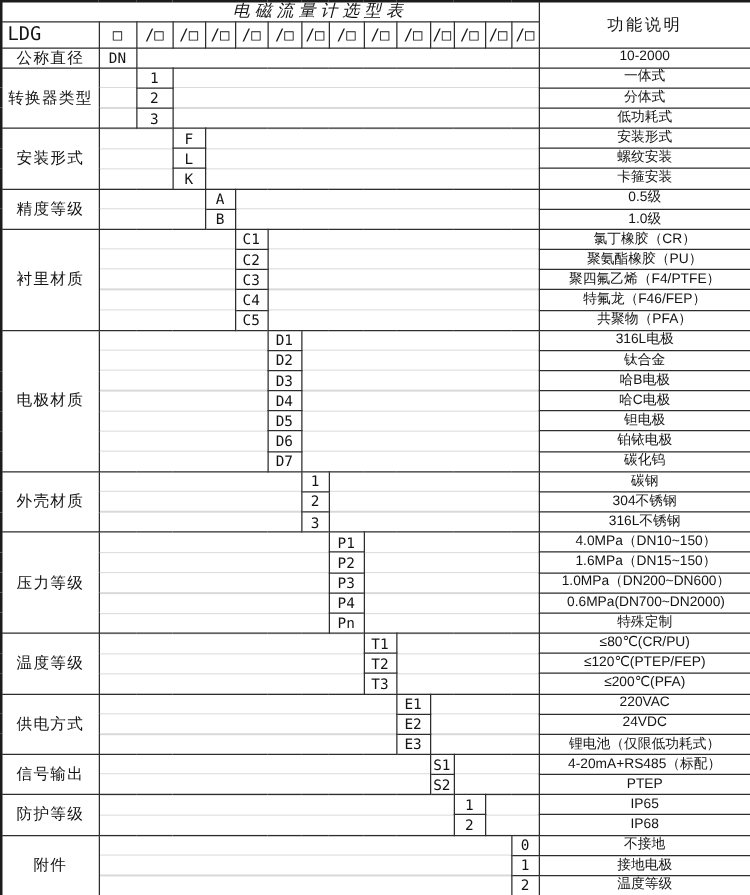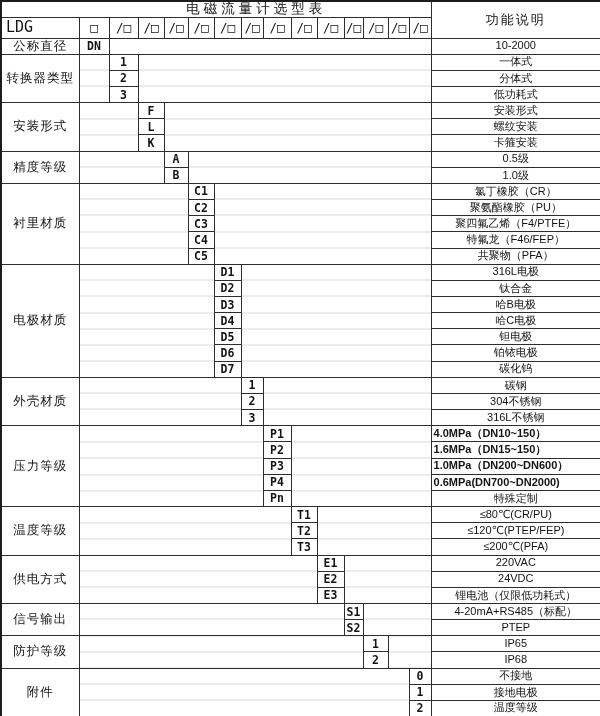--- a/index.html
+++ b/index.html
@@ -23,6 +23,7 @@
   .title{
     font-size:13.5px;letter-spacing:4px;font-weight:normal;
     padding-left:80px;
+    font-style:italic;
   }
   .fnhead{font-size:13px;letter-spacing:2px;}
   .ldg{

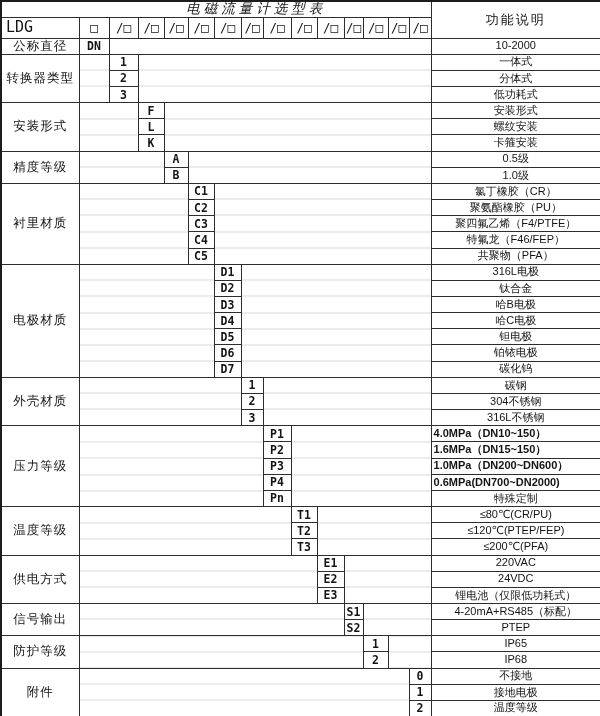--- a/index.html
+++ b/index.html
@@ -38,7 +38,6 @@
   .code{
     font-family:"DejaVu Sans Mono",monospace;
     font-size:11.5px;
-    font-weight:bold;
   }
   .desc{font-size:11px;}
   .desc.left{text-align:left;padding-left:2px;font-weight:bold;}

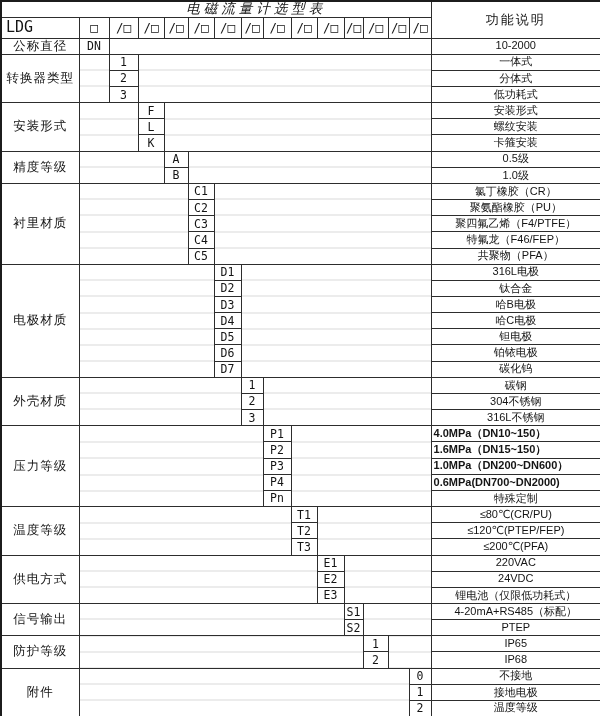--- a/index.html
+++ b/index.html
@@ -40,7 +40,7 @@
     font-size:11.5px;
   }
   .desc{font-size:11px;}
-  .desc.left{text-align:left;padding-left:2px;font-weight:bold;}
+  .desc.left{text-align:center;padding-left:2px;}
   
   .merged{
     background:repeating-linear-gradient(

